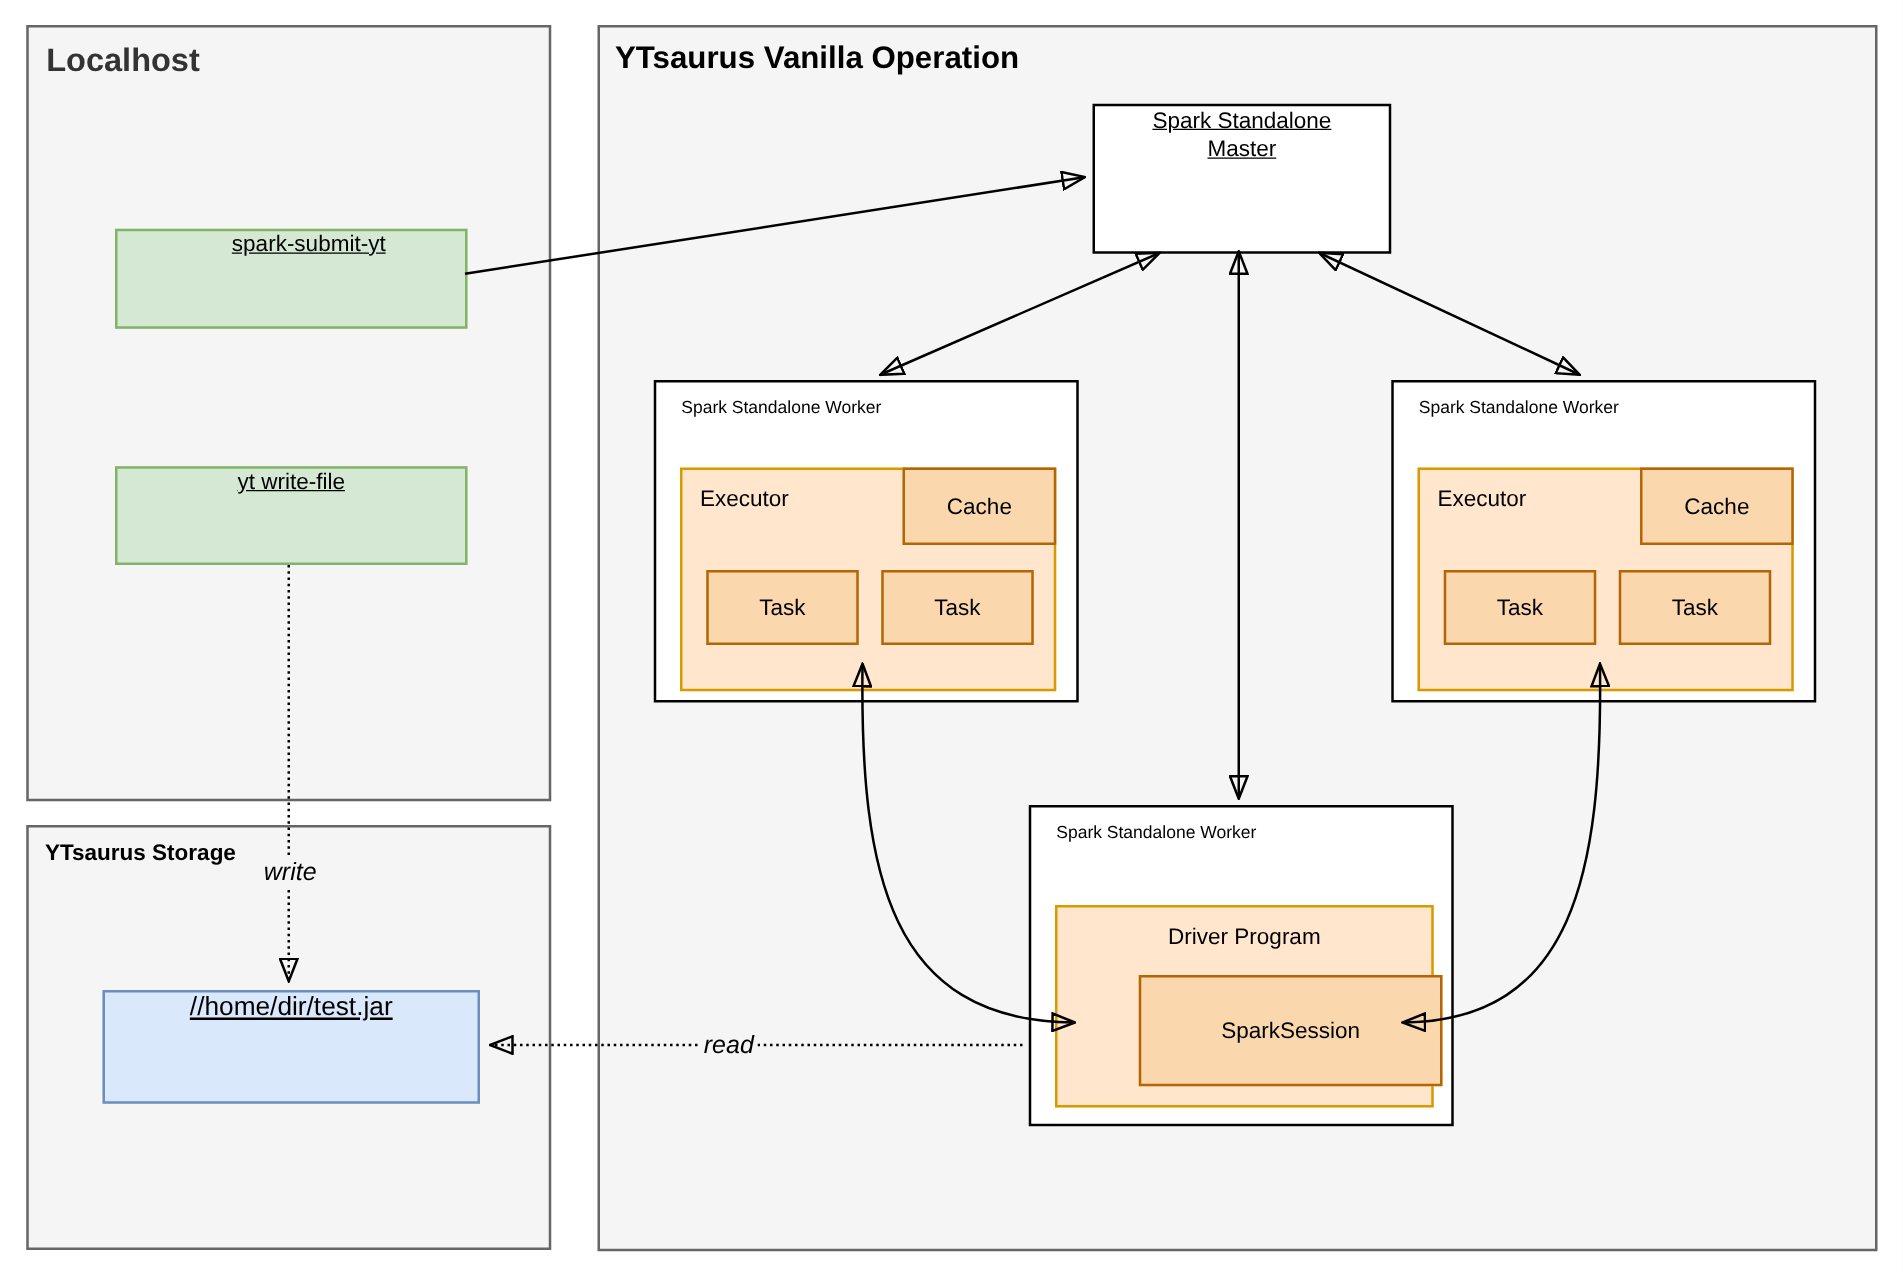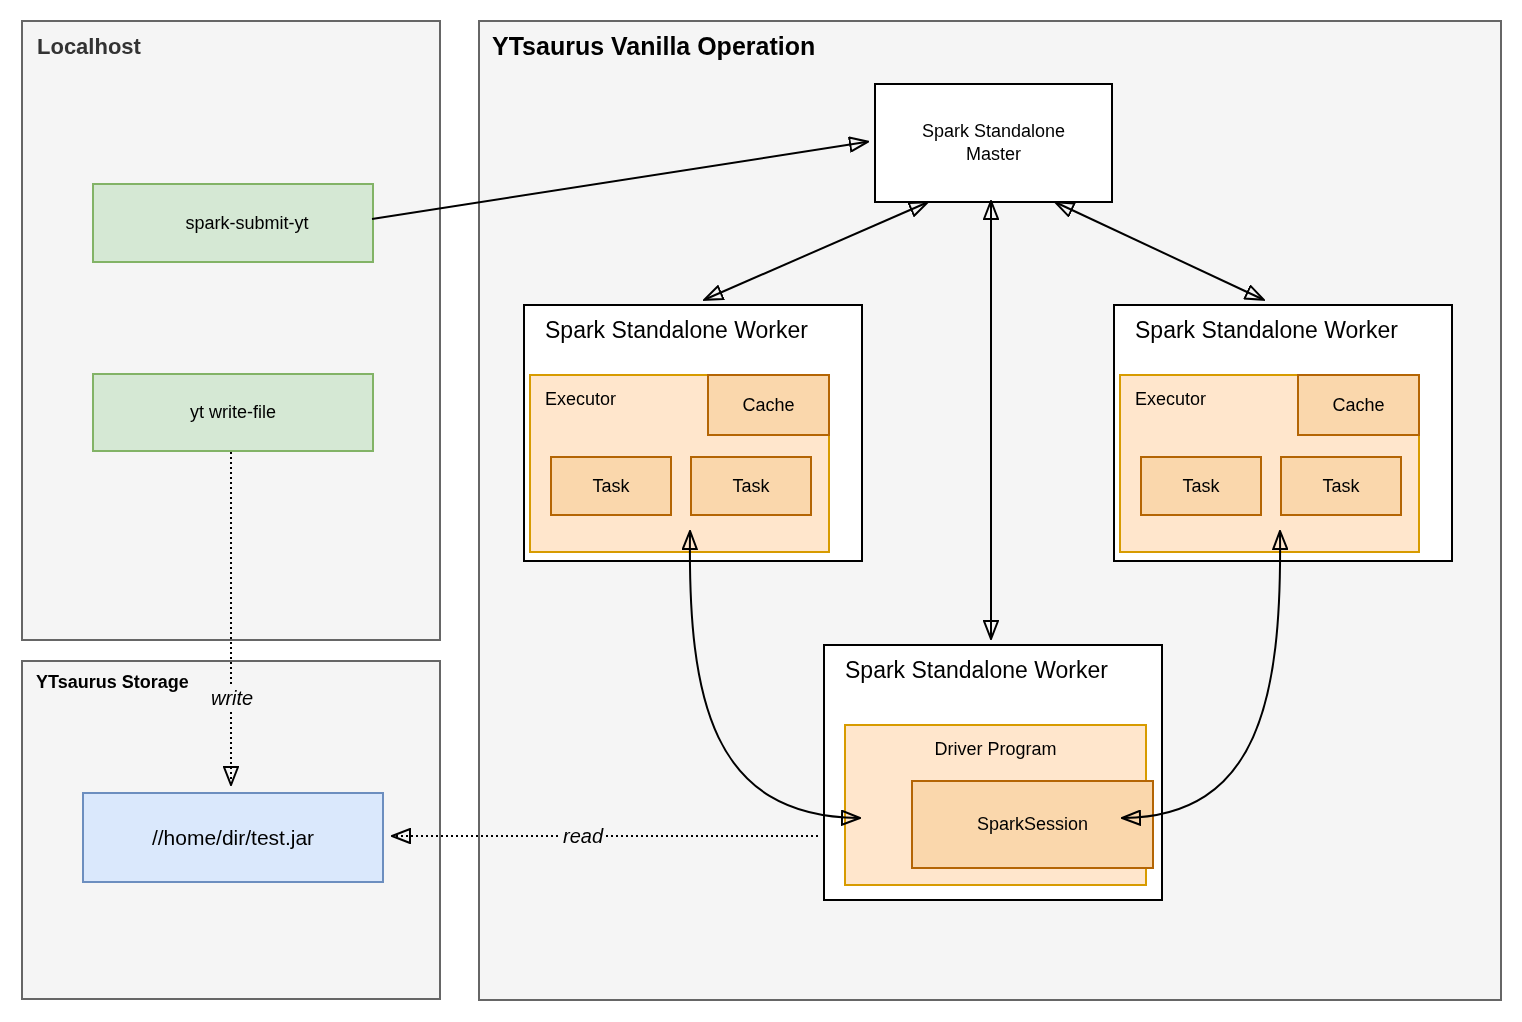--- a/index.html
+++ b/index.html
@@ -18,7 +18,7 @@
 
   .container{position:absolute;background:var(--container-fill);border:2px solid var(--container-stroke);}
   .container-title{font-weight:bold;color:#000;line-height:1.15;}
-  .title-localhost{position:absolute;left:14px;top:12px;font-size:22px;color:#333;}
+  .title-localhost{position:absolute;left:14px;top:12px;font-size:26px;color:#333;}
   .title-storage{position:absolute;left:13px;top:10px;font-size:18px;width:180px;}
   .title-operation{position:absolute;left:12px;top:10px;font-size:25px;}
 

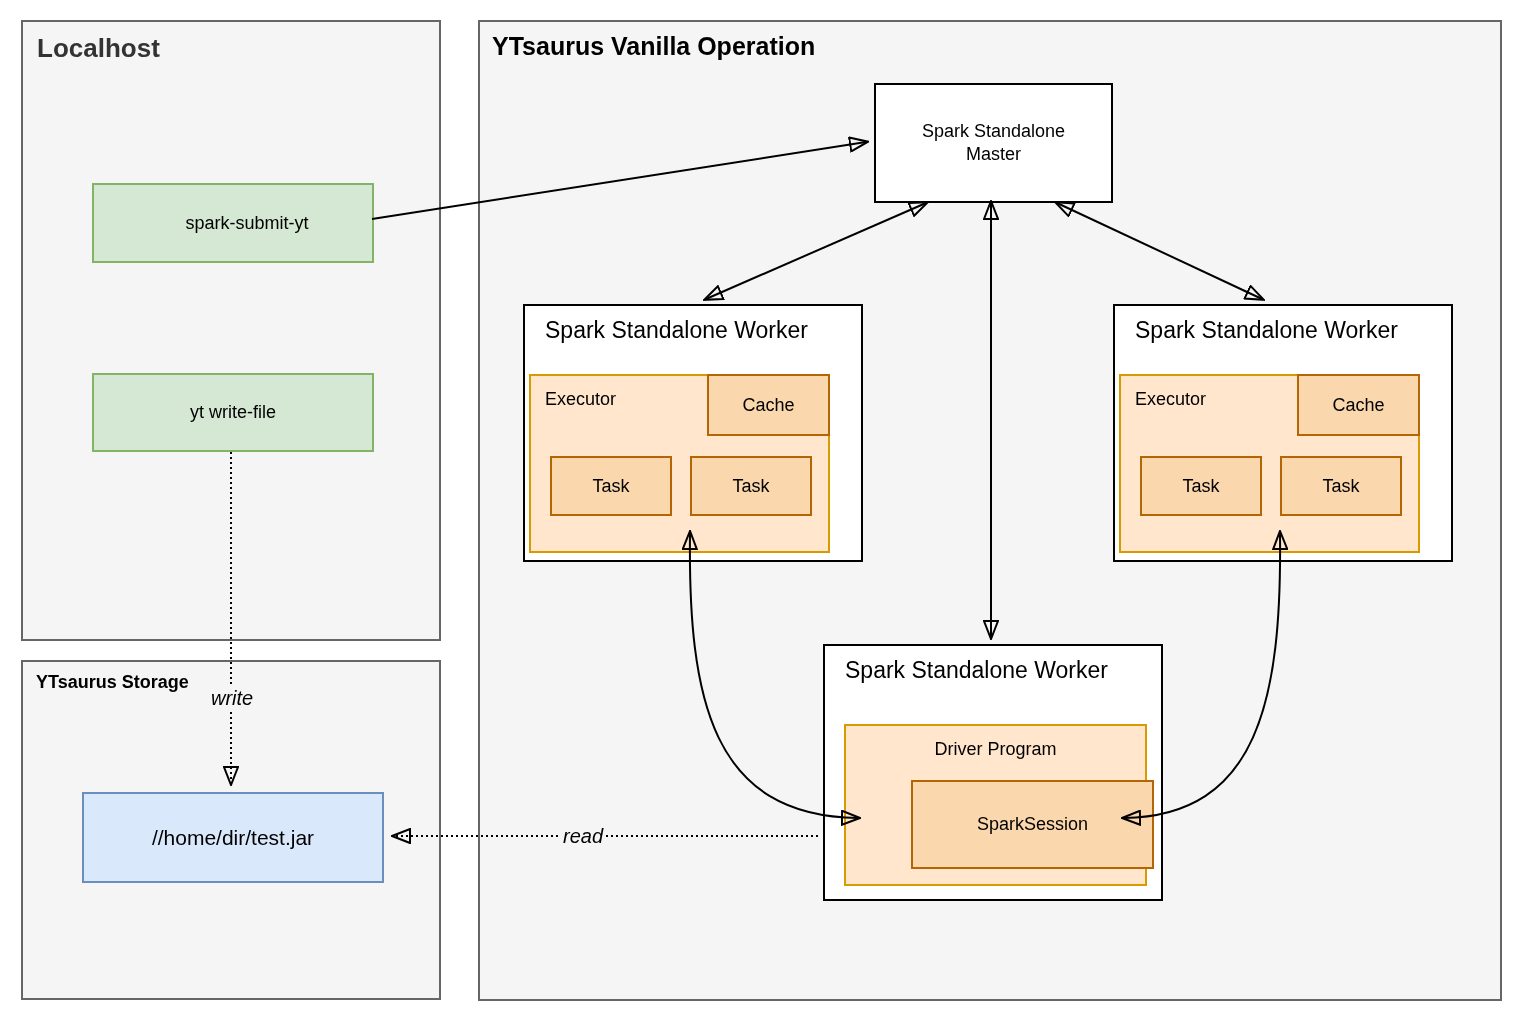--- a/index.html
+++ b/index.html
@@ -22,7 +22,7 @@
   .title-storage{position:absolute;left:13px;top:10px;font-size:18px;width:180px;}
   .title-operation{position:absolute;left:12px;top:10px;font-size:25px;}
 
-  .node{position:absolute;display:flex;align-items:center;justify-content:center;text-align:center;font-size:18px;}
+  .node{position:absolute;display:flex;align-items:flex-start;justify-content:center;text-align:center;font-size:18px;text-decoration:underline;}
   .node-green{background:var(--green-fill);border:2px solid var(--green-stroke);}
   .node-blue{background:var(--blue-fill);border:2px solid var(--blue-stroke);font-size:21px;}
   .node-white{background:var(--white-fill);border:2px solid var(--white-stroke);}

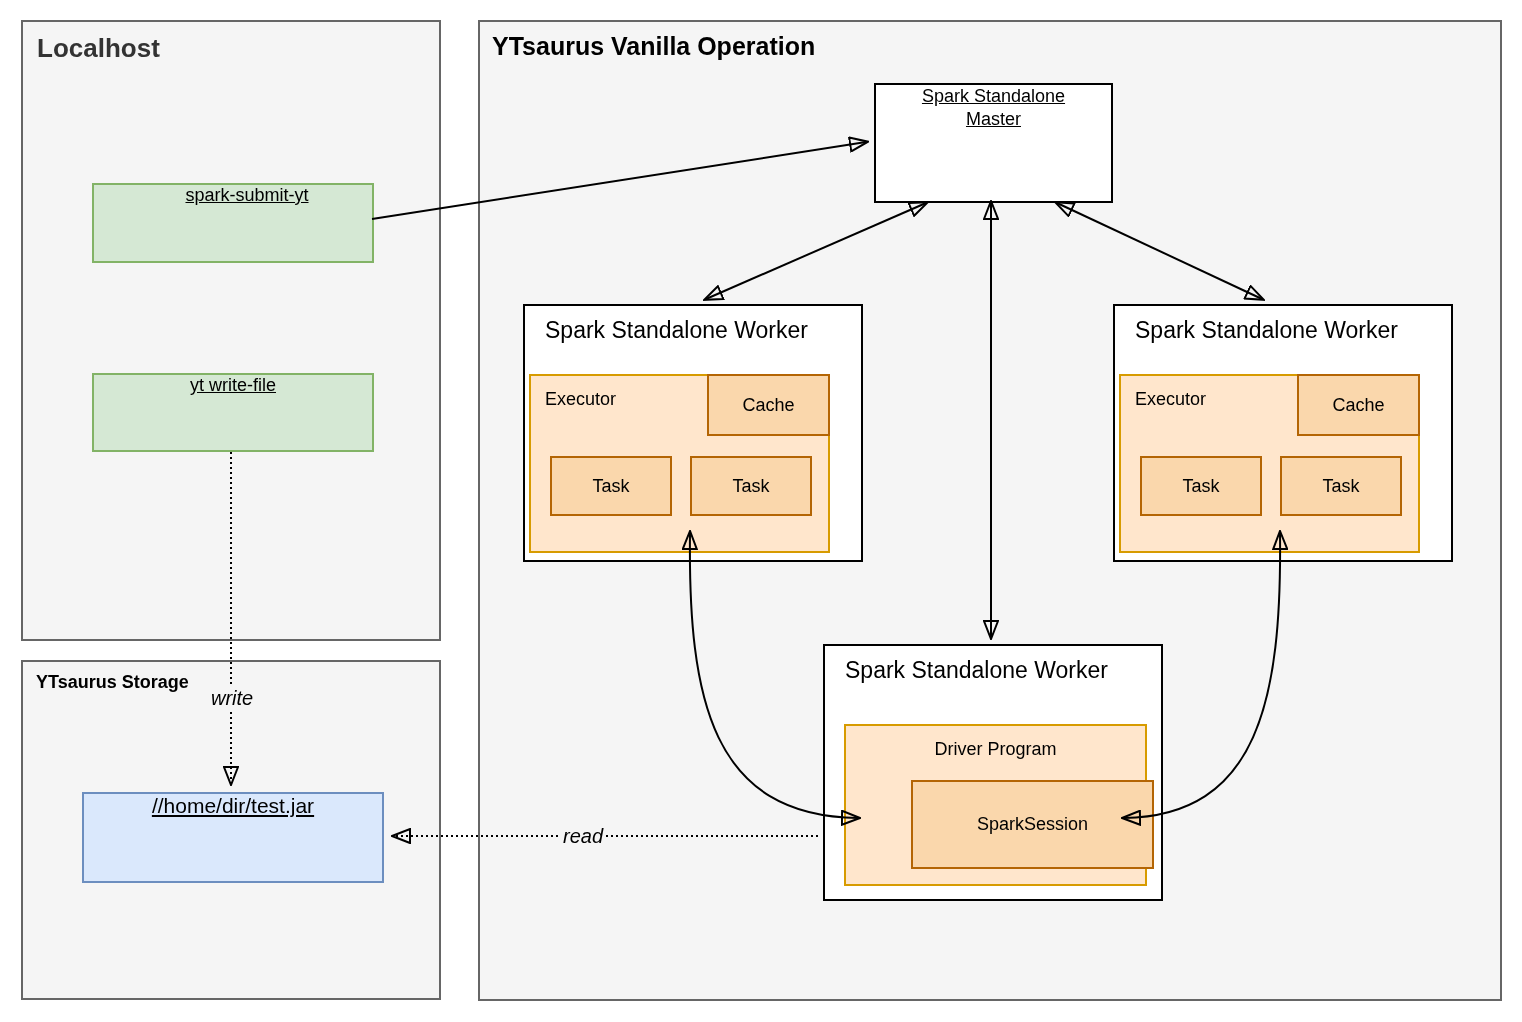--- a/index.html
+++ b/index.html
@@ -29,7 +29,7 @@
   .master-label{display:block;max-width:175px;line-height:1.3;}
 
   .worker{position:absolute;width:340px;height:258px;background:var(--white-fill);border:2px solid var(--white-stroke);}
-  .worker-title{position:absolute;left:20px;top:11px;font-size:23px;}
+  .worker-title{position:absolute;left:20px;top:11px;font-size:14px;}
   .executor{position:absolute;left:4px;top:68px;width:301px;height:179px;background:var(--orange-outer-fill);border:2px solid var(--orange-outer-stroke);}
   .executor-label{position:absolute;left:14px;top:13px;font-size:18px;}
   .cache{position:absolute;top:-2px;right:-2px;width:123px;height:62px;}

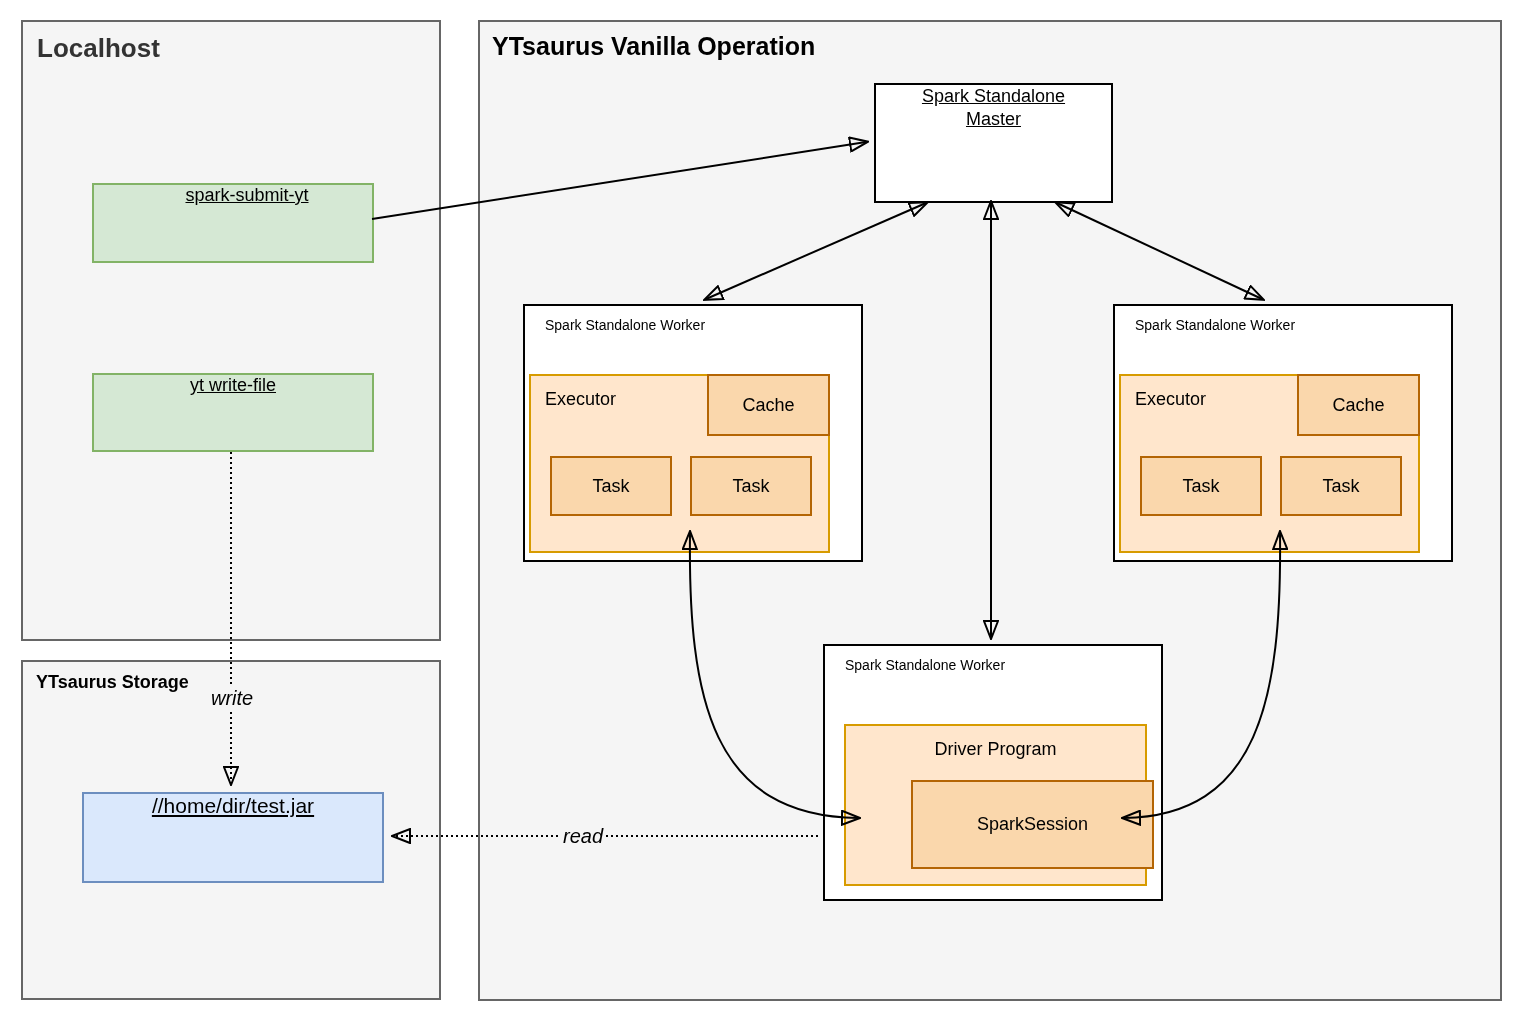--- a/index.html
+++ b/index.html
@@ -30,7 +30,7 @@
 
   .worker{position:absolute;width:340px;height:258px;background:var(--white-fill);border:2px solid var(--white-stroke);}
   .worker-title{position:absolute;left:20px;top:11px;font-size:14px;}
-  .executor{position:absolute;left:4px;top:68px;width:301px;height:179px;background:var(--orange-outer-fill);border:2px solid var(--orange-outer-stroke);}
+  .executor{position:absolute;left:19px;top:68px;width:301px;height:179px;background:var(--orange-outer-fill);border:2px solid var(--orange-outer-stroke);}
   .executor-label{position:absolute;left:14px;top:13px;font-size:18px;}
   .cache{position:absolute;top:-2px;right:-2px;width:123px;height:62px;}
   .task1{position:absolute;left:19px;top:80px;width:122px;height:60px;}

